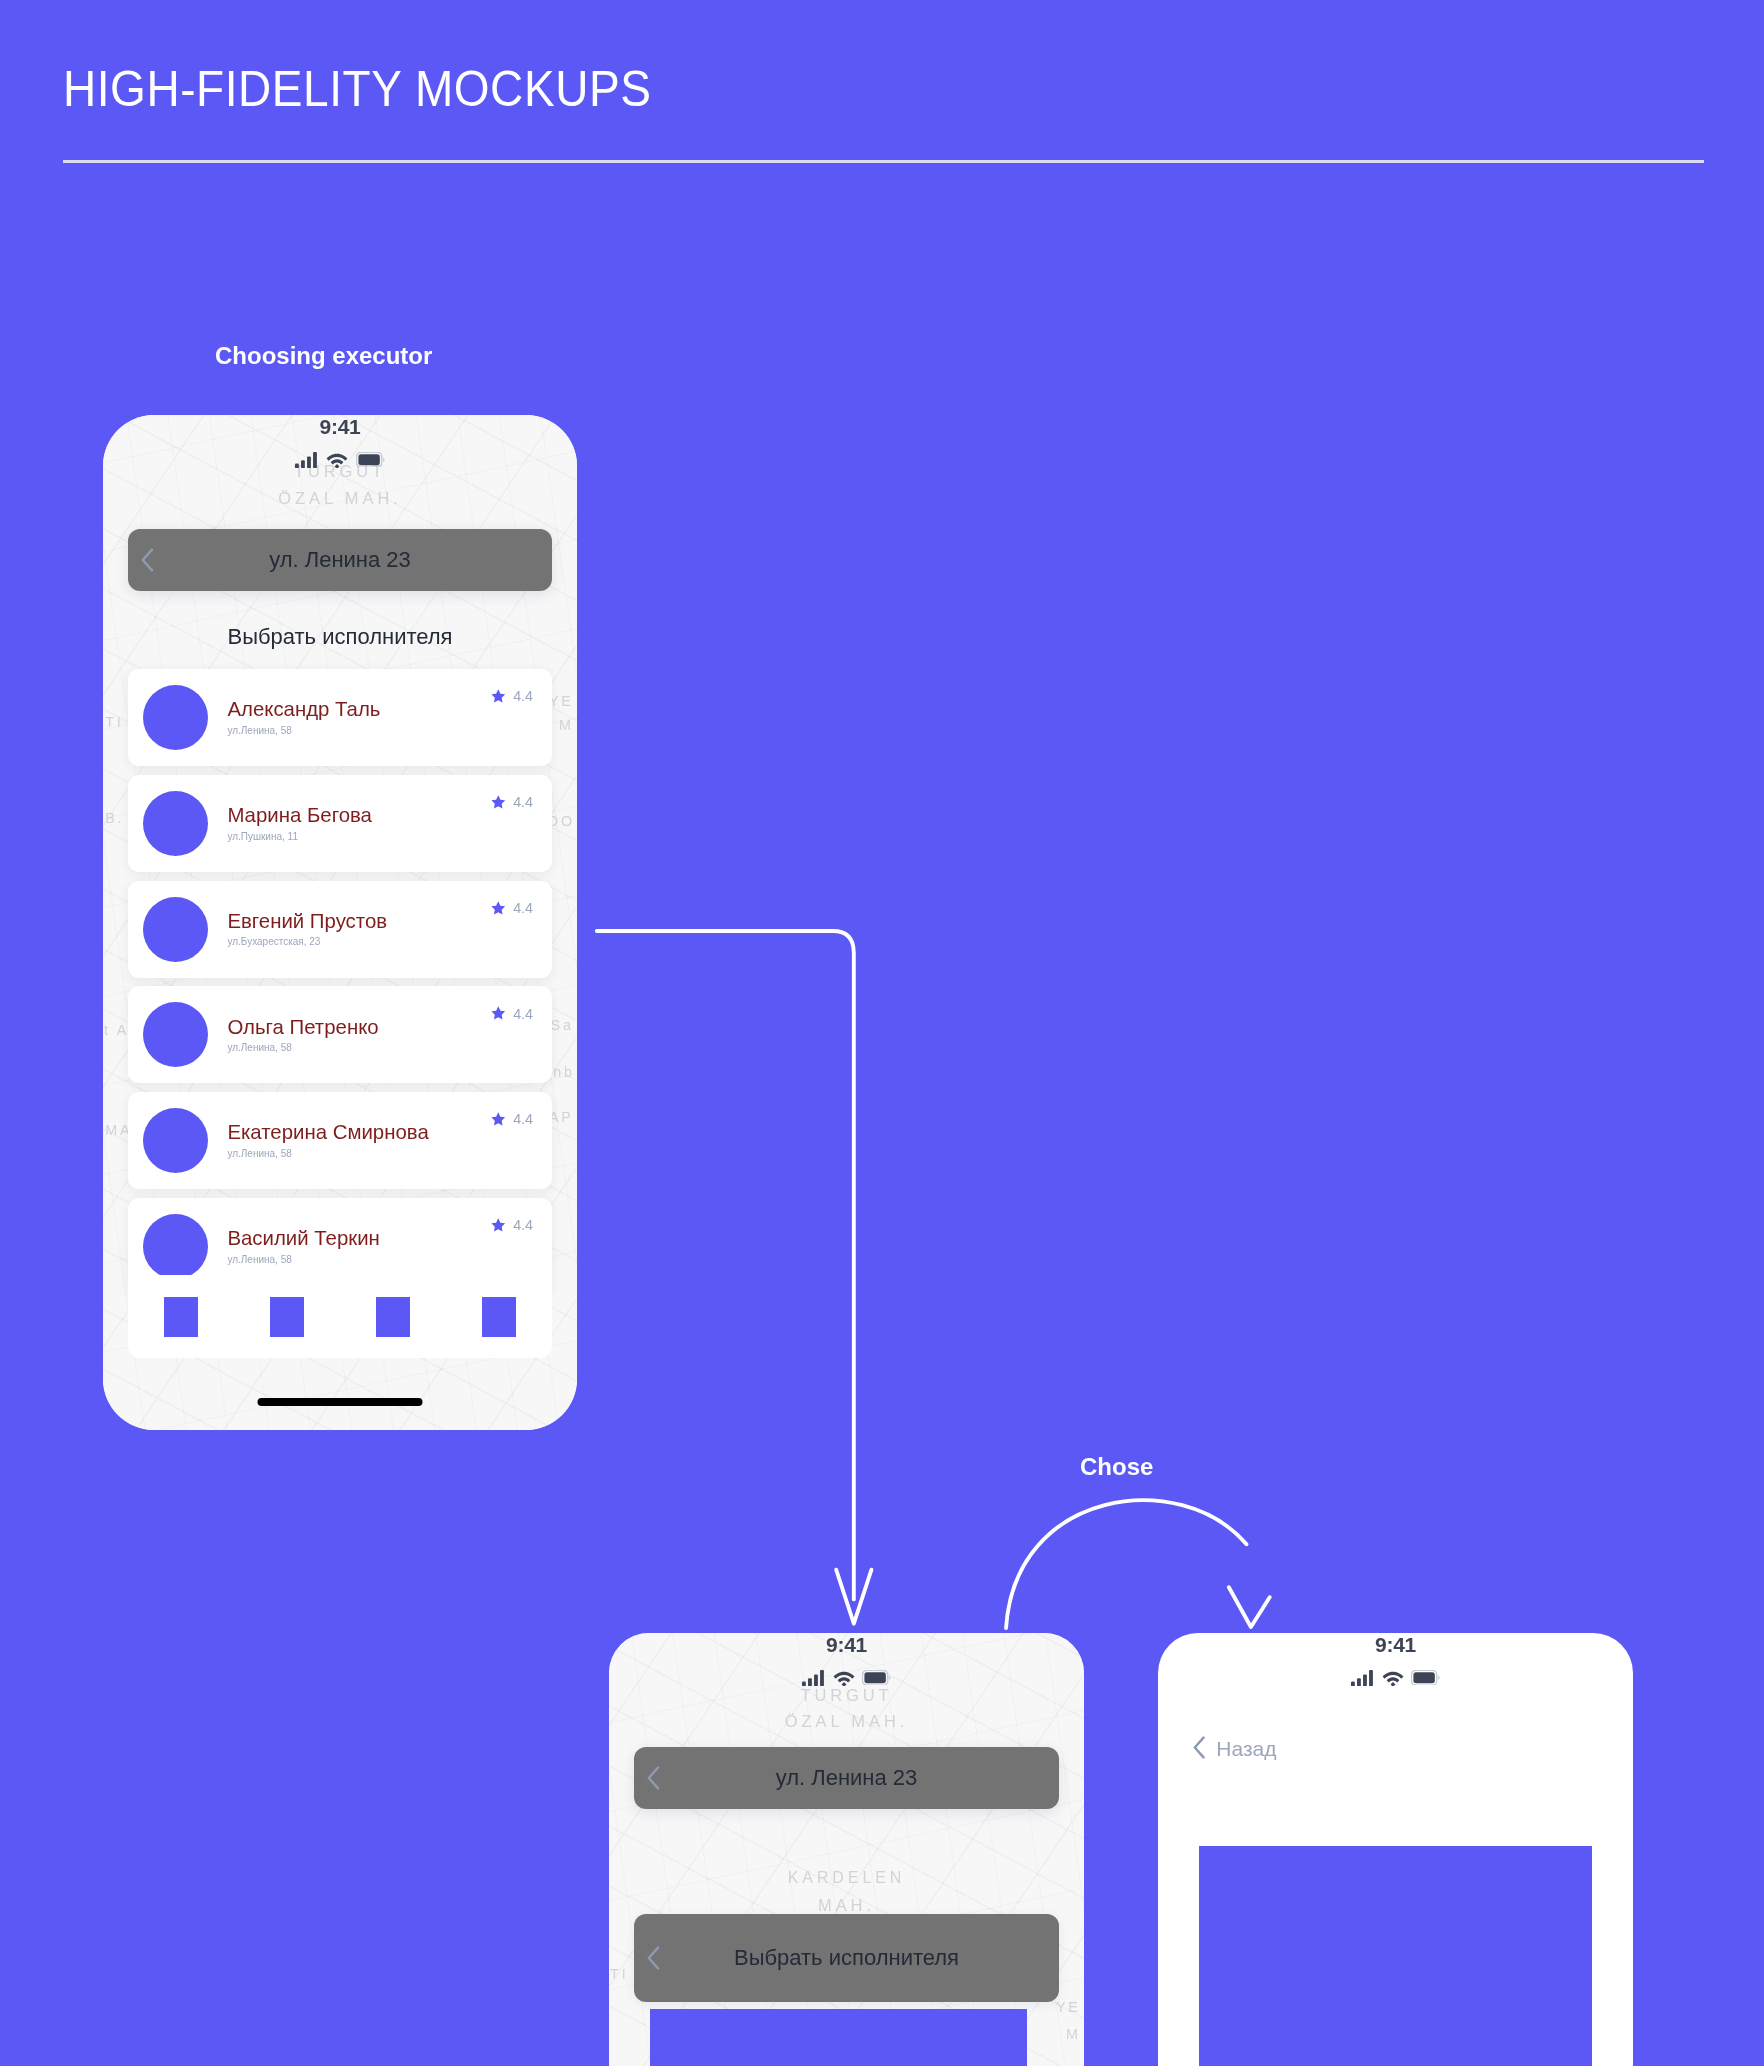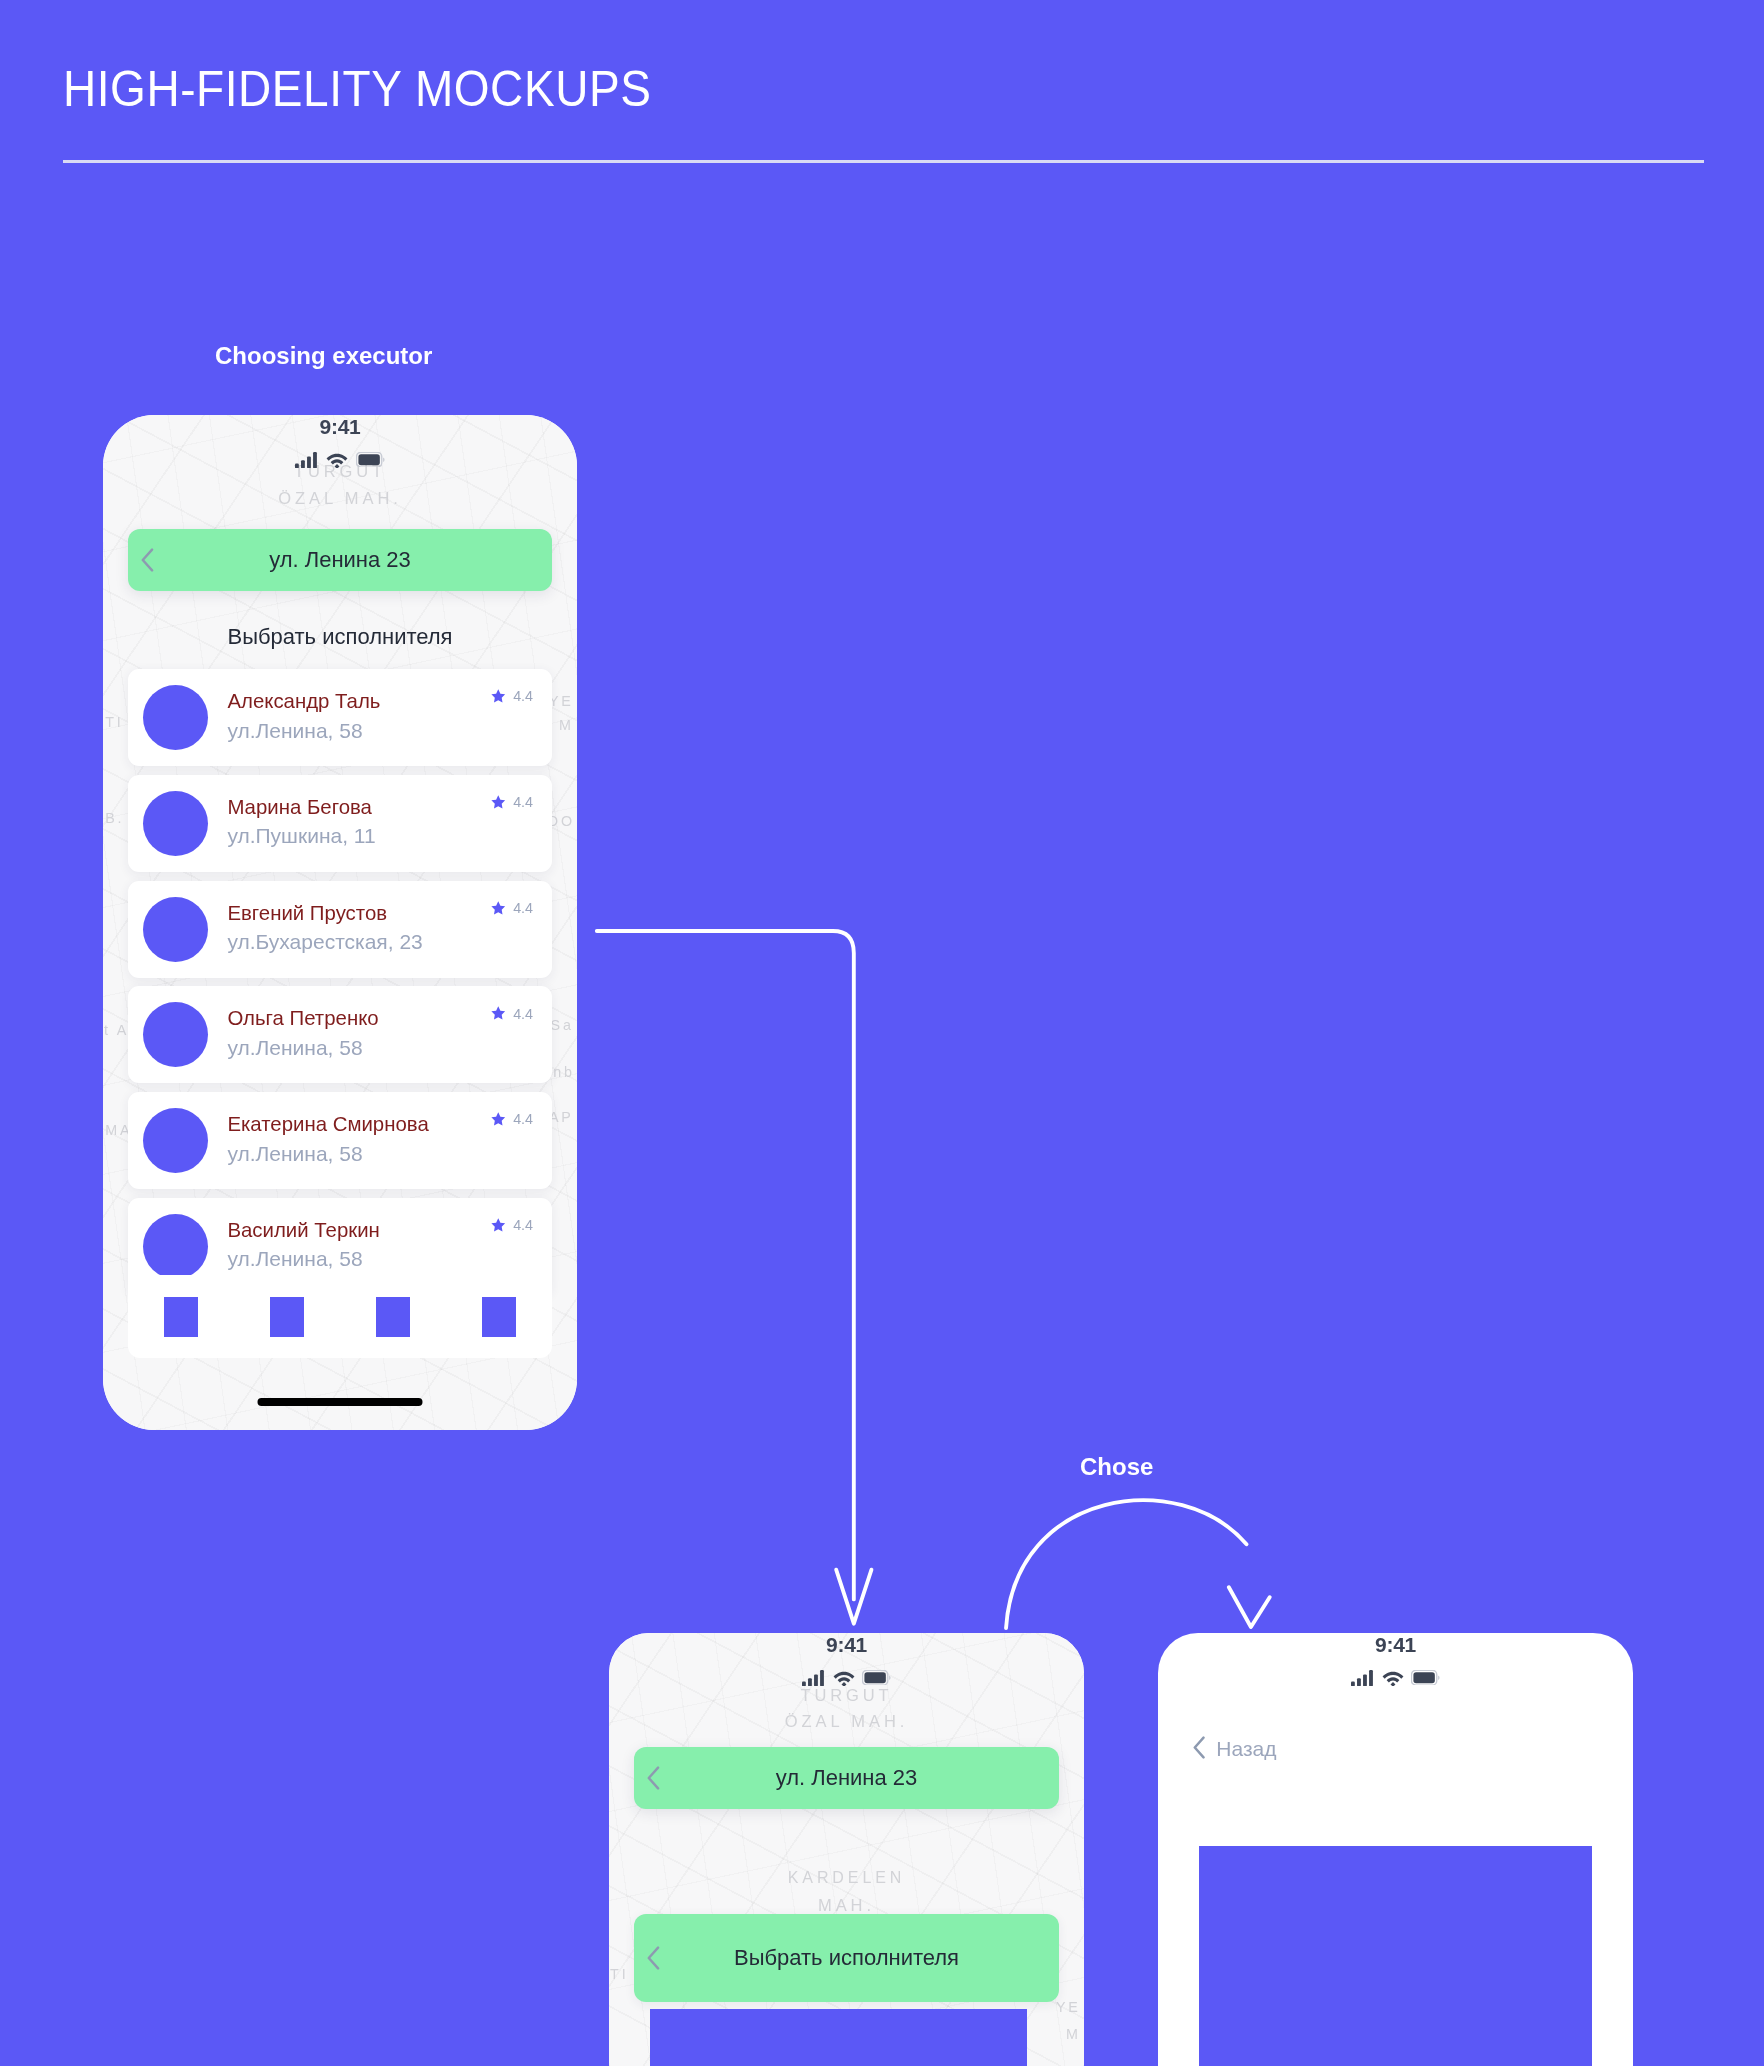--- a/index.html
+++ b/index.html
@@ -109,7 +109,7 @@
   
   .pill {
     position: absolute;
-    background: #86efac;
+    background: #737373;
     border-radius: 12px;
     box-shadow: 0 3.3px 14.3px rgba(40,40,80,0.10);
     display: flex;

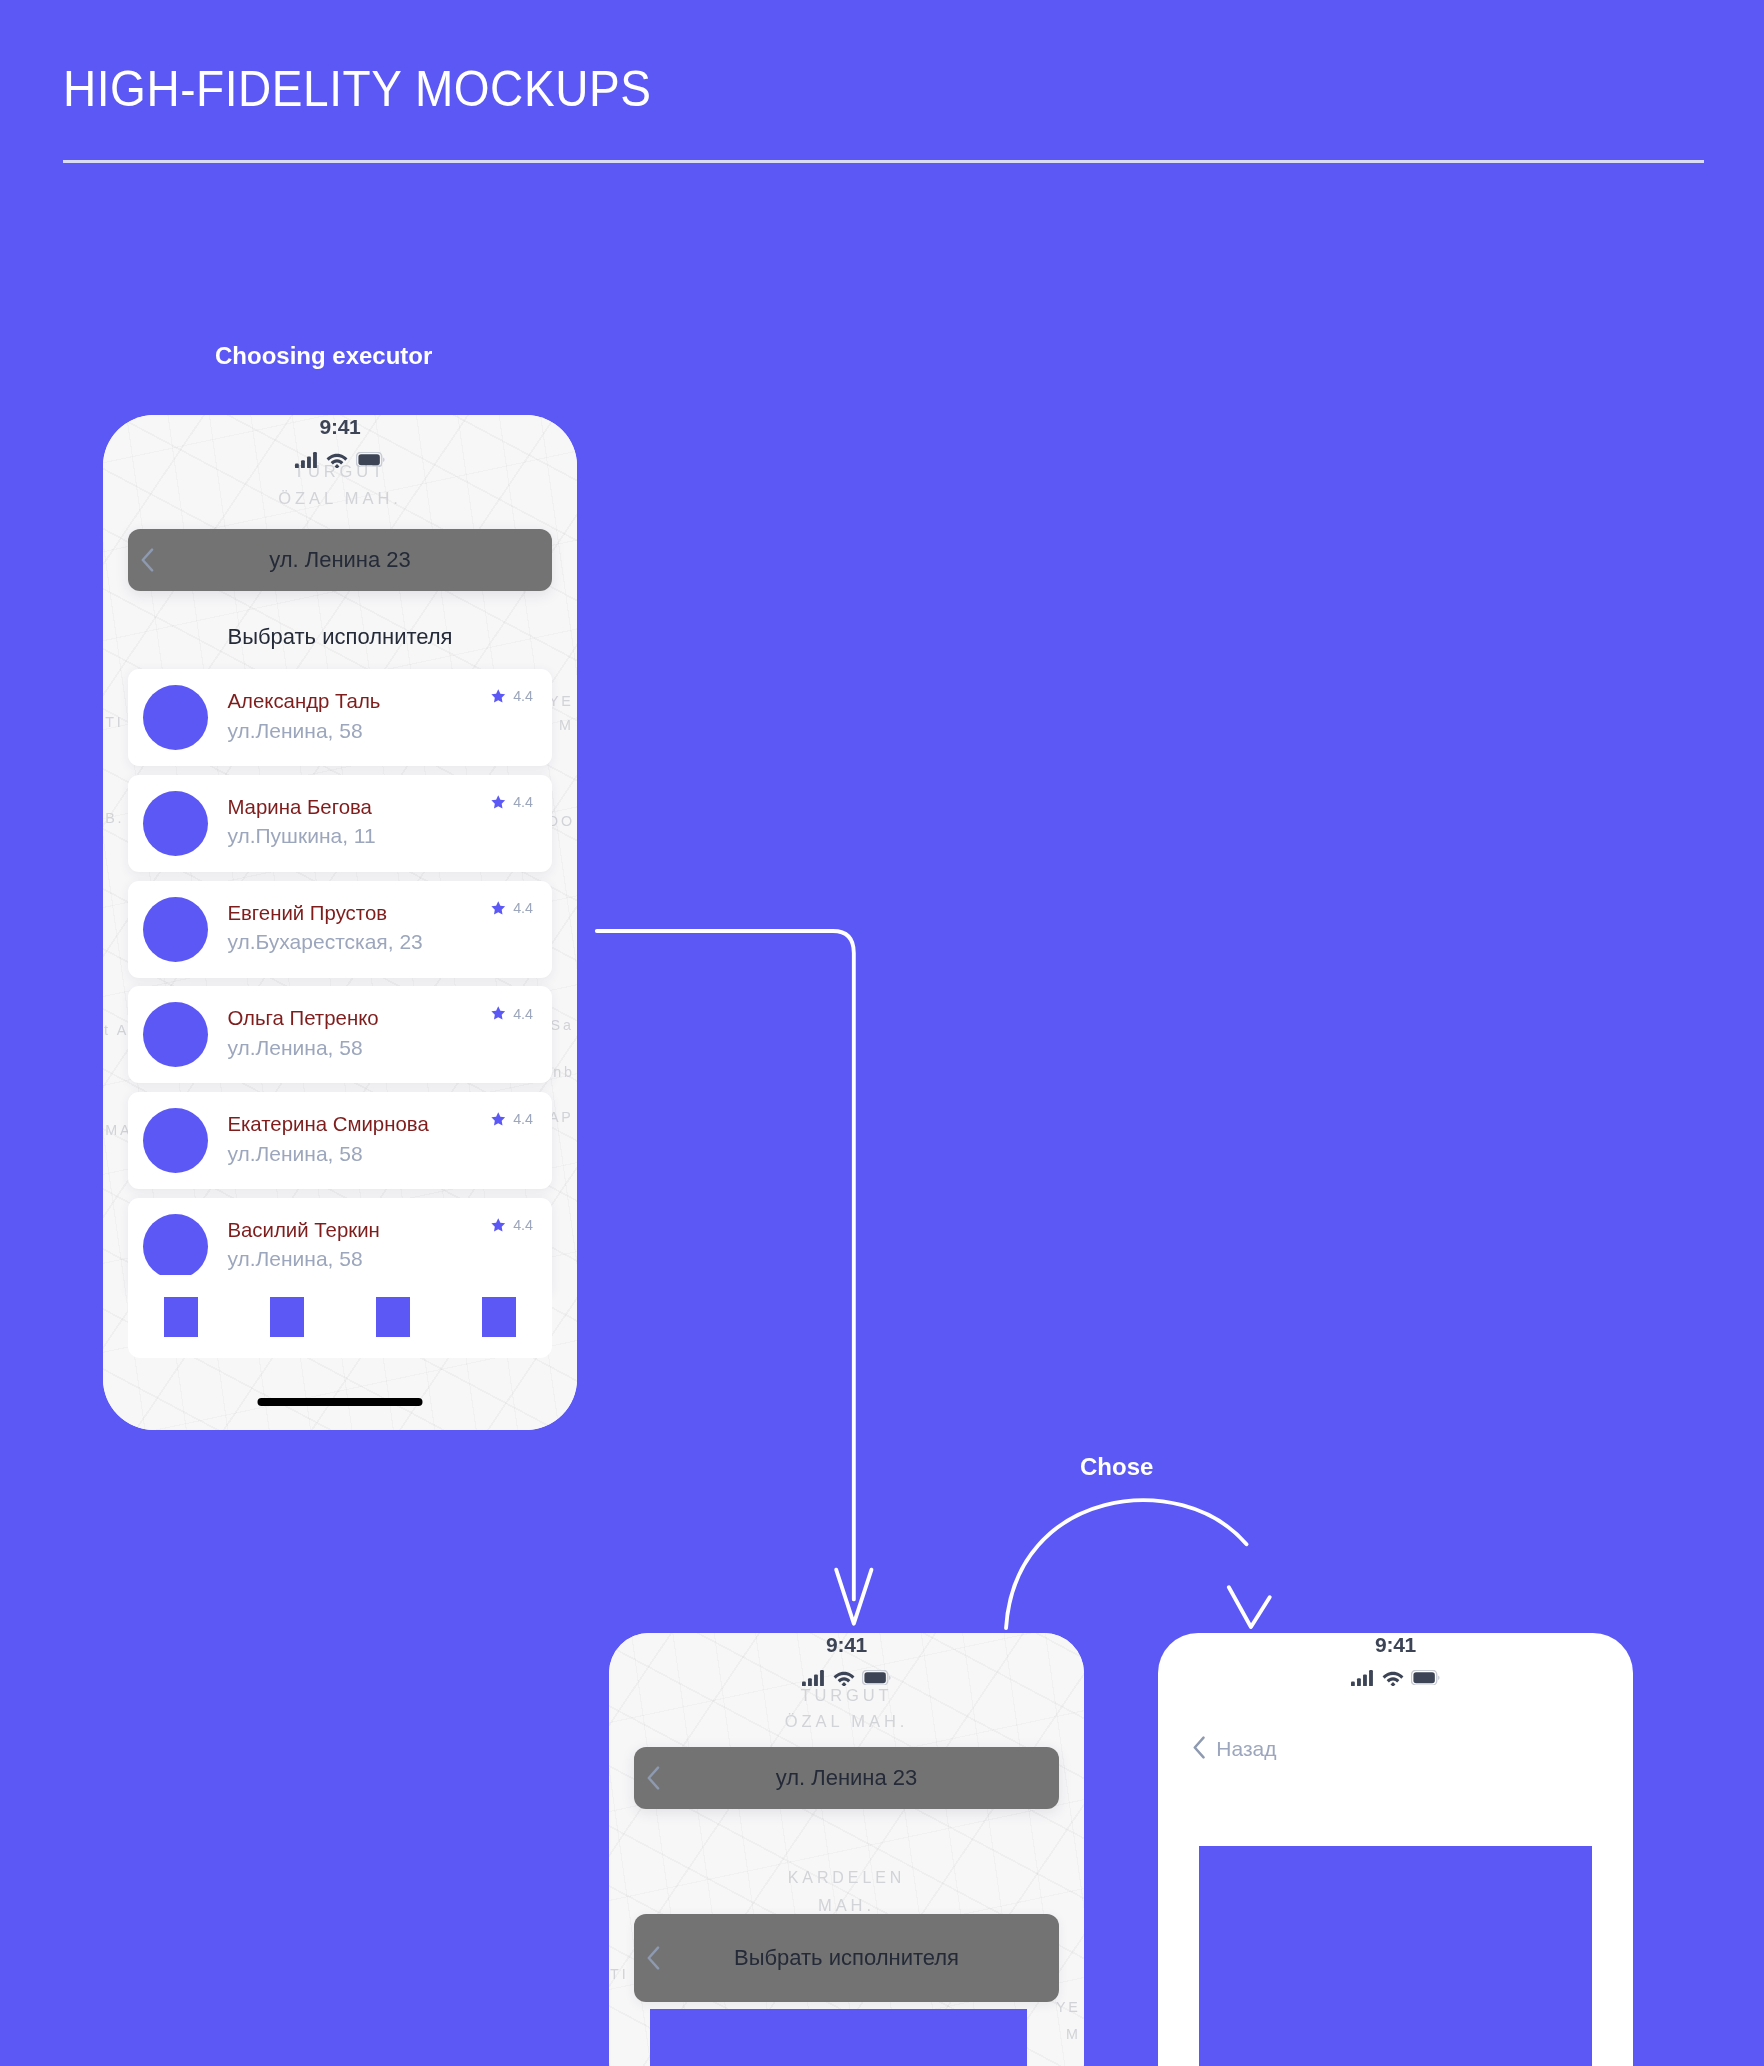--- a/index.html
+++ b/index.html
@@ -161,7 +161,7 @@
     white-space: nowrap;
   }
   .exec-addr {
-    font-size: 21px;
+    font-size: 10px;
     color: #9CA6BC;
     line-height: 1.5;
     white-space: nowrap;

